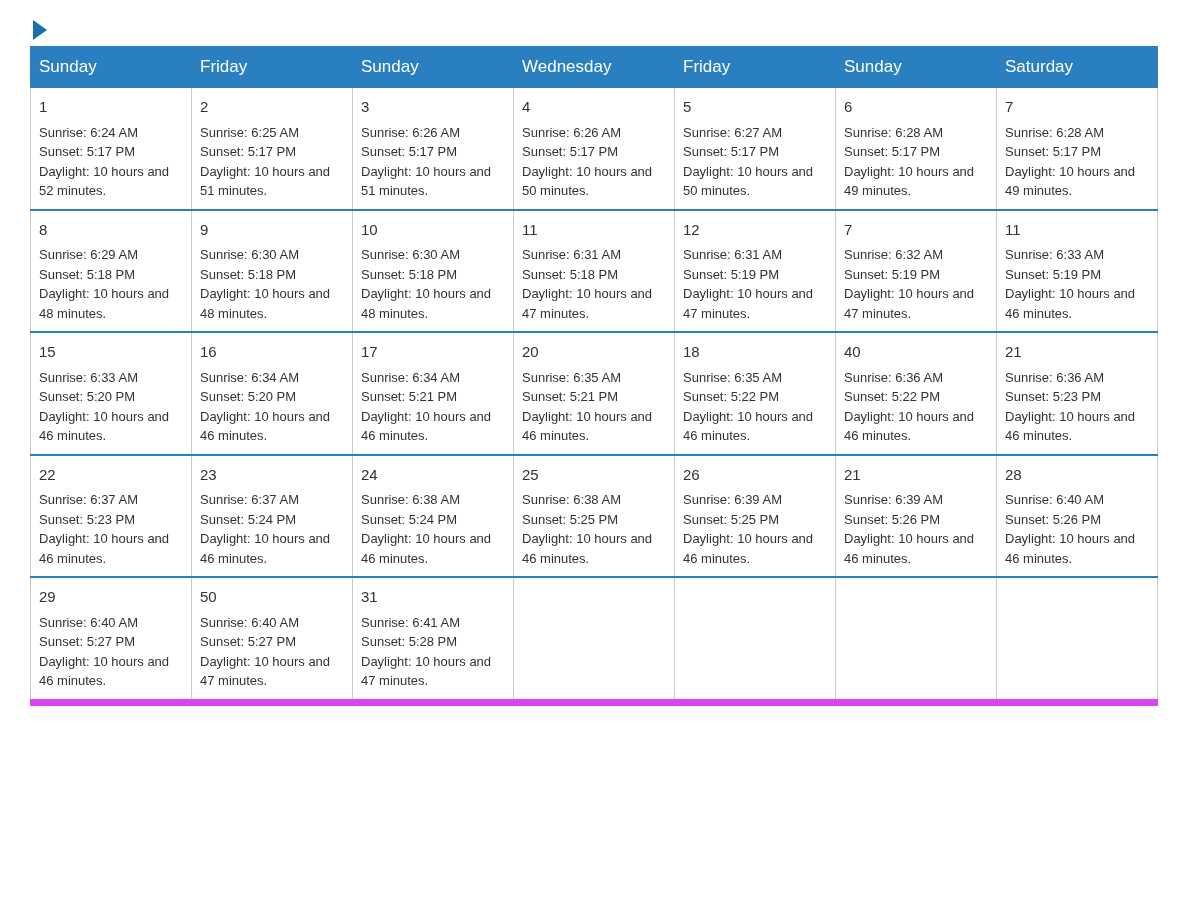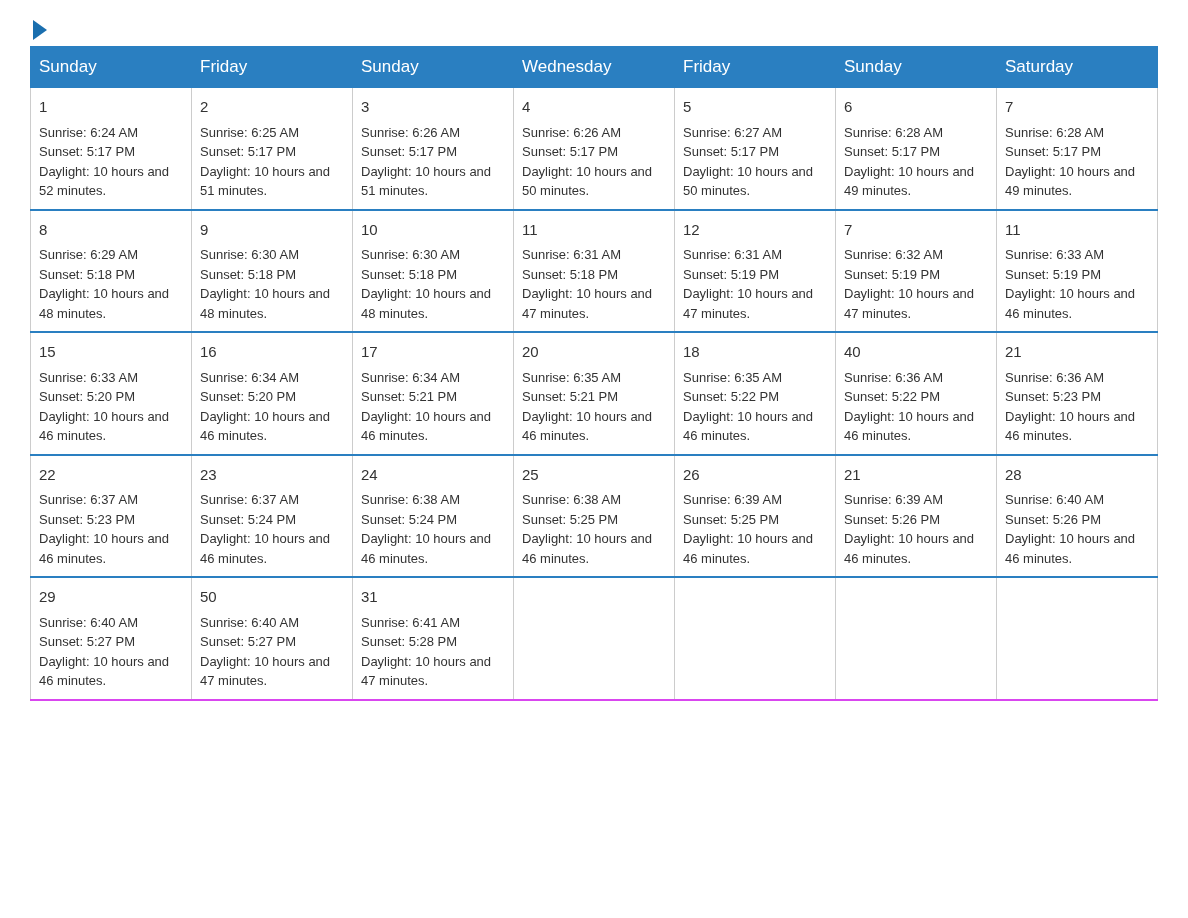--- a/index.html
+++ b/index.html
@@ -97,7 +97,7 @@
       border-bottom: 2px solid #2a7fc1;
     }
     tr:last-child td {
-      border-bottom: 2px solid #d946ef;
+      border-bottom: 7px solid #d946ef;
     }
   </style>
 </head>

